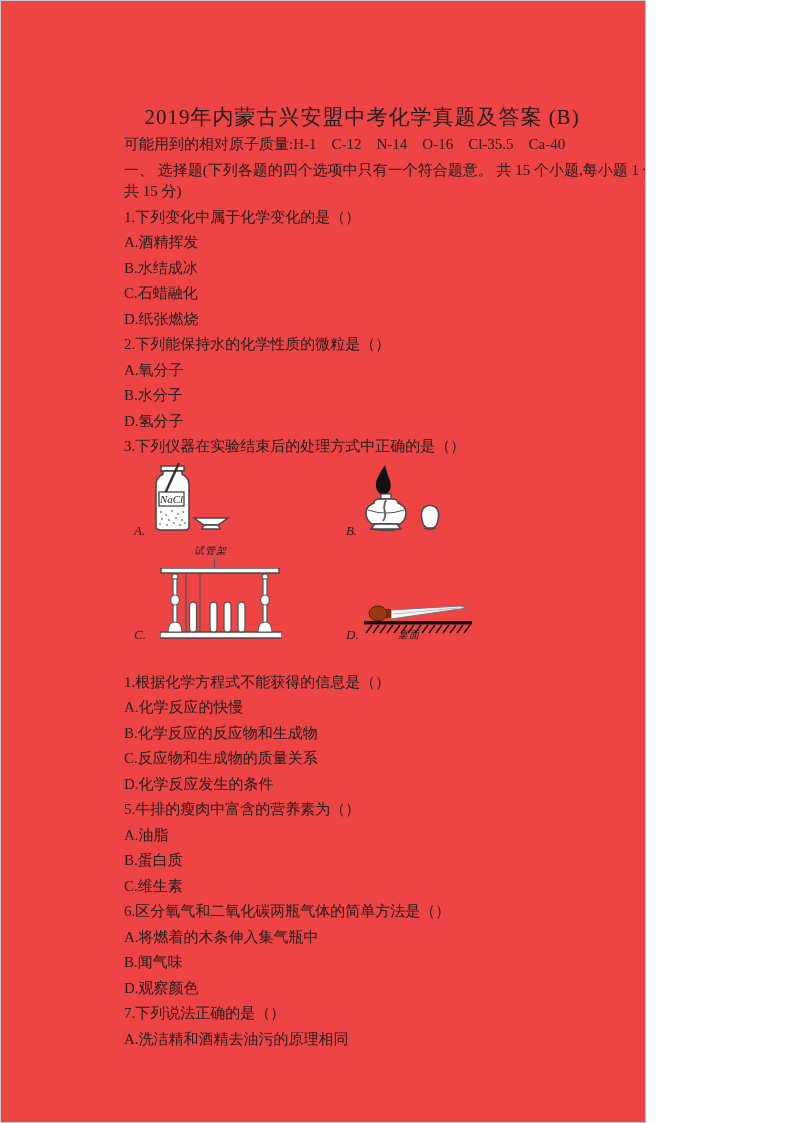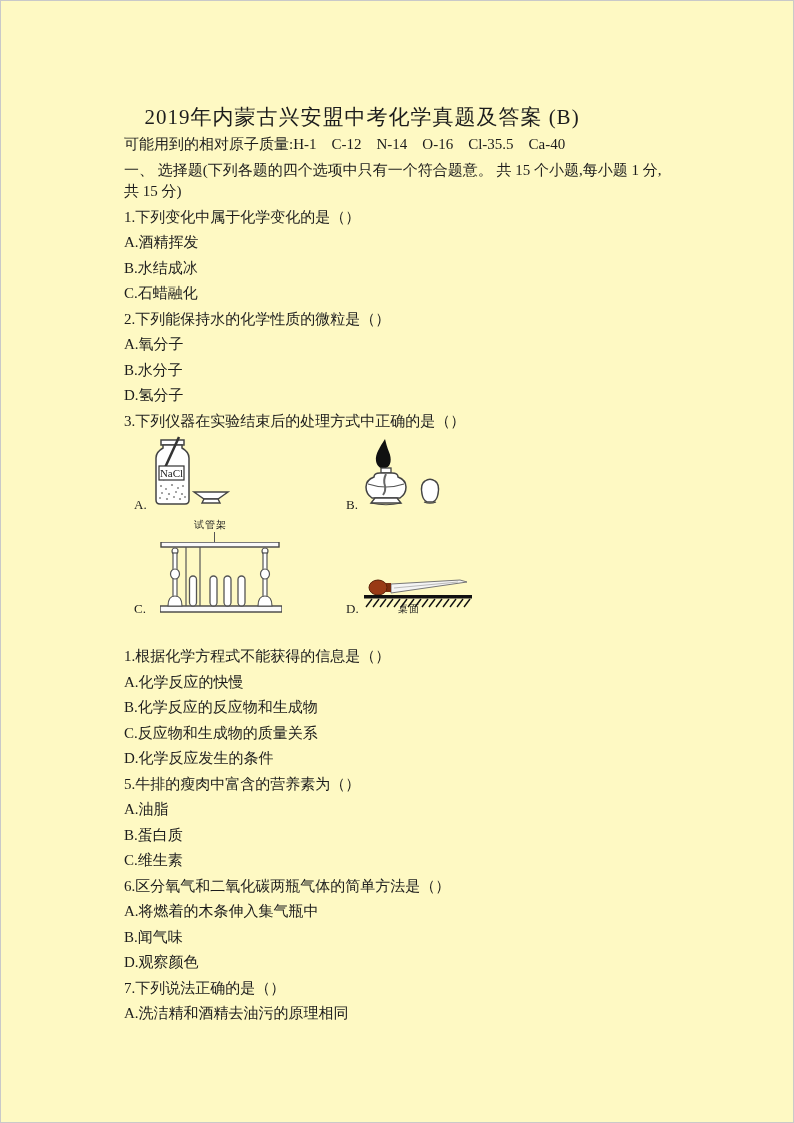--- a/index.html
+++ b/index.html
@@ -5,8 +5,8 @@
   html,body{margin:0;padding:0;background:#fff;}
   .page{
     position:relative;
-    width:794px;height:1123px;
-    background:#fef9c3;
+    width:646px;height:1123px;
+    background:#ef4444;
     border:1px solid #c9c9c9;
     box-sizing:border-box;
     overflow:hidden;

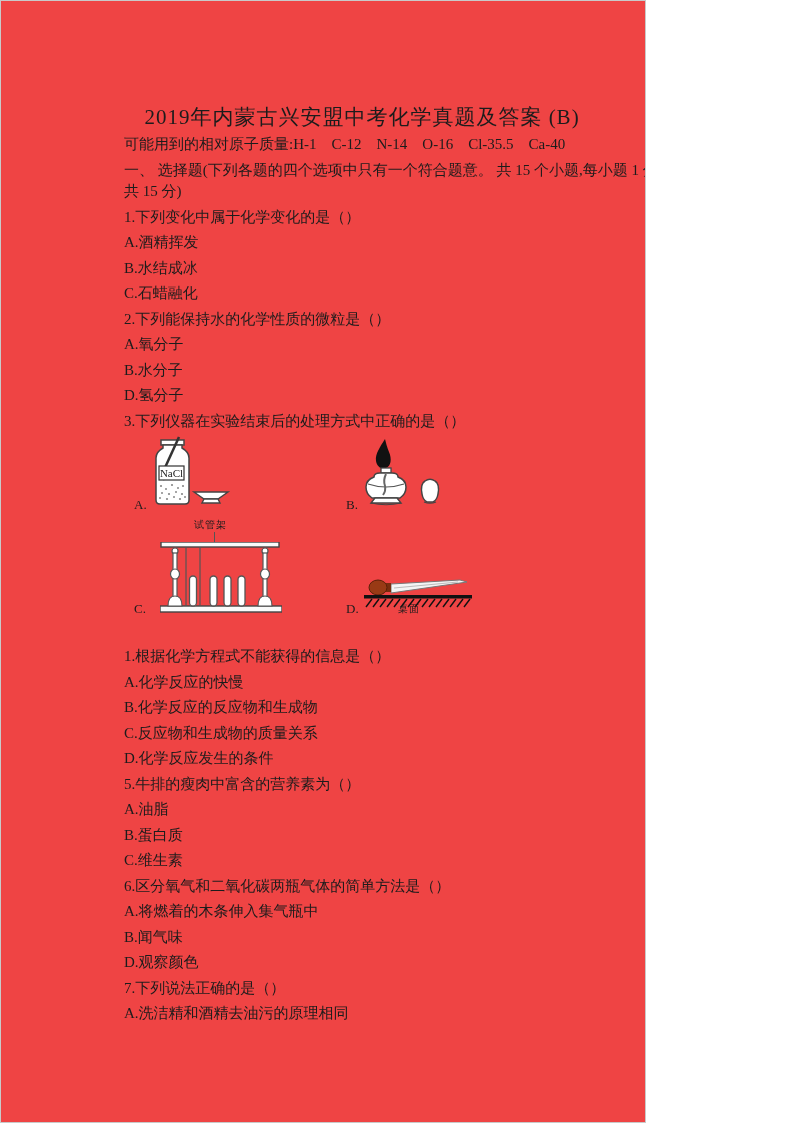--- a/index.html
+++ b/index.html
@@ -78,6 +78,7 @@
       <p class="line">A.酒精挥发</p>
       <p class="line">B.水结成冰</p>
       <p class="line">C.石蜡融化</p>
+      <p class="line">D.纸张燃烧</p>
     </div>
 
     <div>

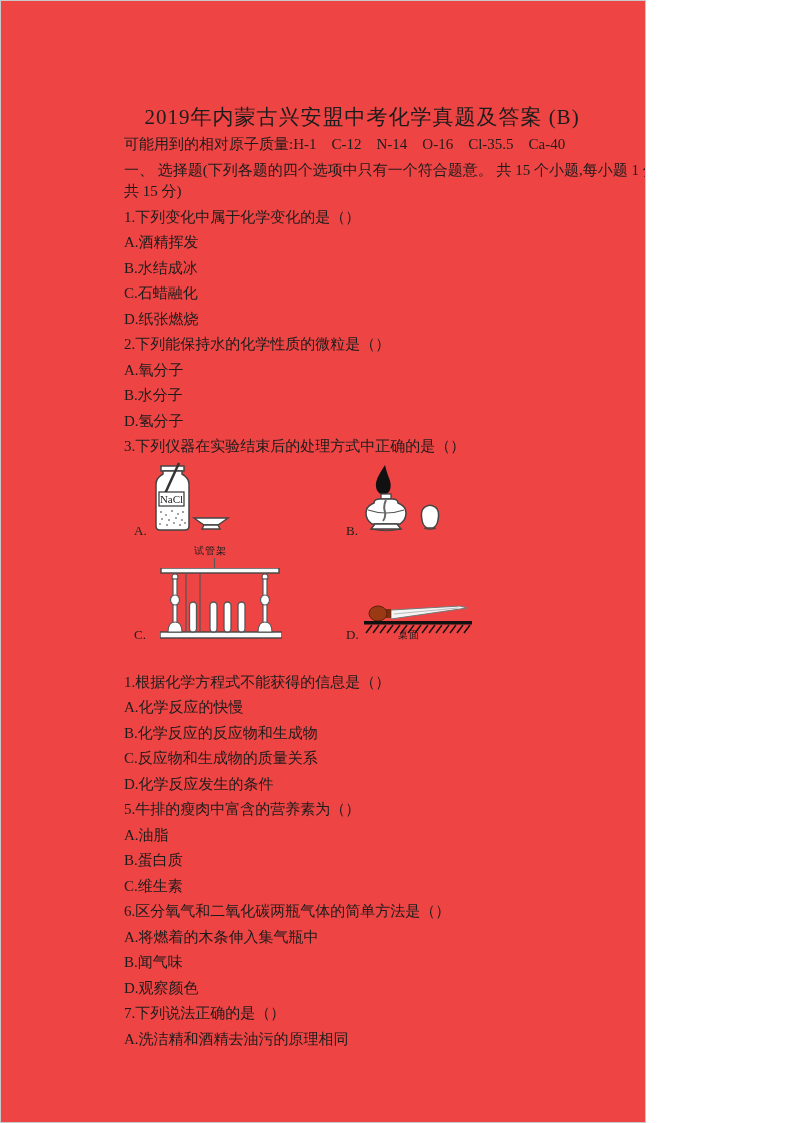--- a/index.html
+++ b/index.html
@@ -42,6 +42,7 @@
     position:relative;
     width:560px;
     height:206px;
+    font-style:italic;
   }
   .fig-letter{
     position:absolute;

